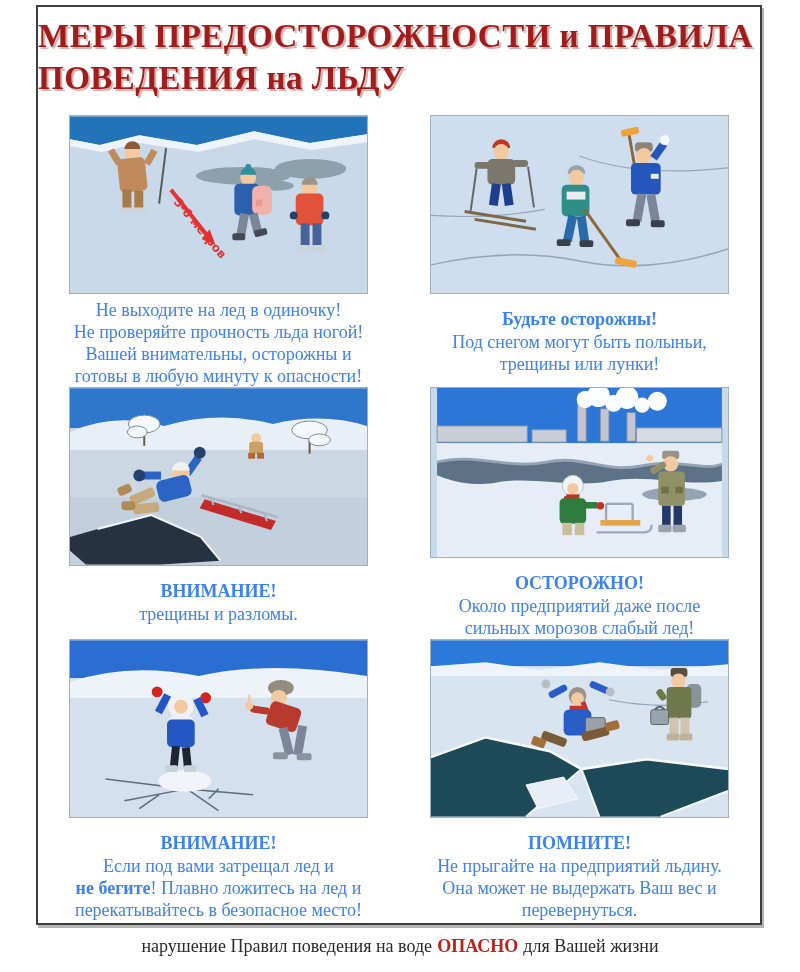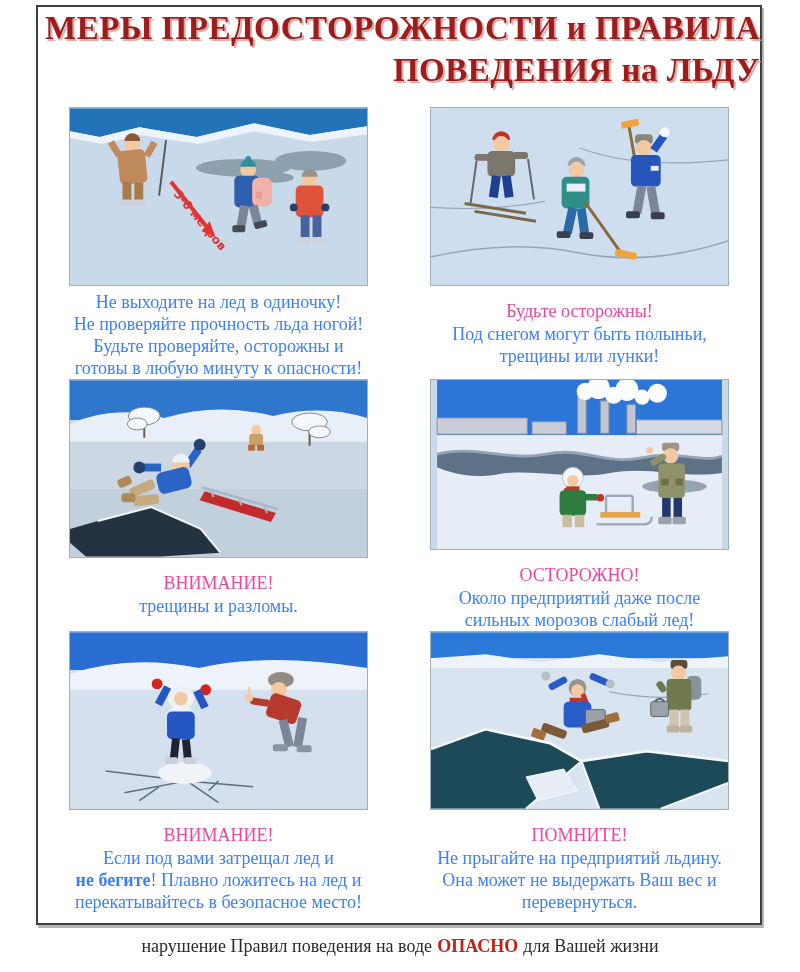--- a/index.html
+++ b/index.html
@@ -13,7 +13,7 @@
     border:2px solid #3e3e3e;background:#ffffff;
     box-shadow:2px 3px 0 rgba(120,120,120,0.55);
   }
-  .title-block{height:100px;text-align:right;}
+  .title-block{height:100px;padding-top:8px;text-align:left;}
   .title-line{
     font-size:33px;font-weight:bold;color:#9e1c1c;letter-spacing:.5px;
     line-height:42px;text-shadow:2px 2px 1px #d2aaa5;

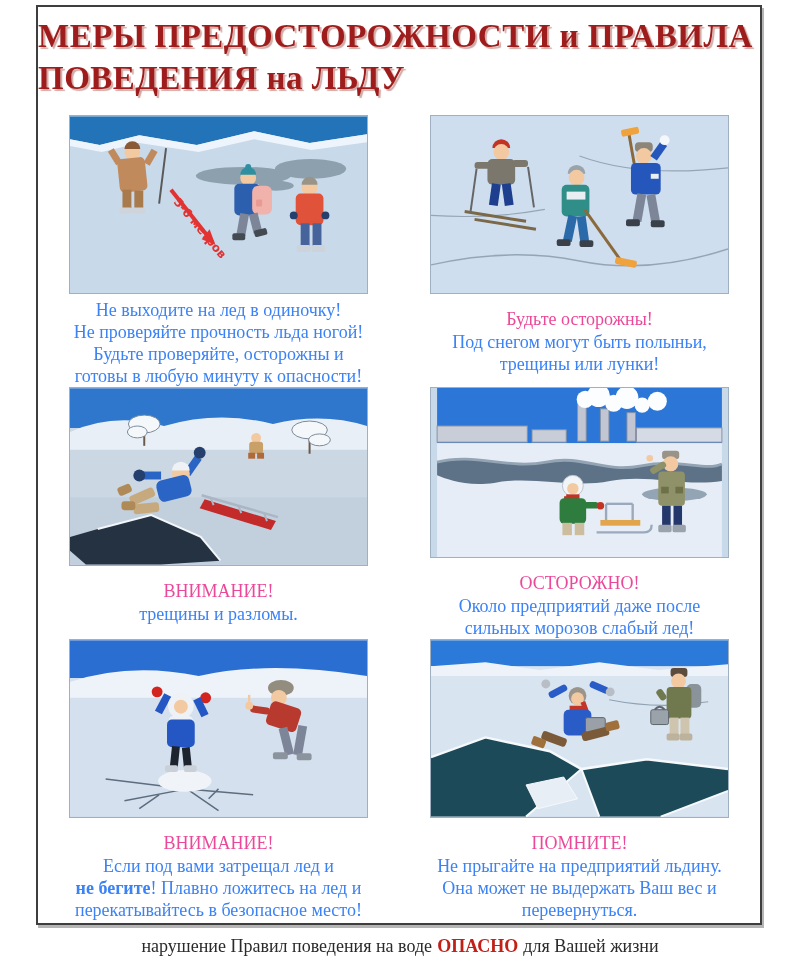--- a/index.html
+++ b/index.html
@@ -29,7 +29,7 @@
   }
   .caption{width:358px;text-align:center;margin-top:5px;}
   .cap-head{
-    font-size:18px;font-weight:normal;color:#ec4899;line-height:24px;margin-top:8px;
+    font-size:18px;font-weight:bold;color:#3b82f6;line-height:24px;margin-top:8px;
   }
   .cap-line{font-size:18px;line-height:22px;color:#3b82f6;}
   .bold{font-weight:bold;}

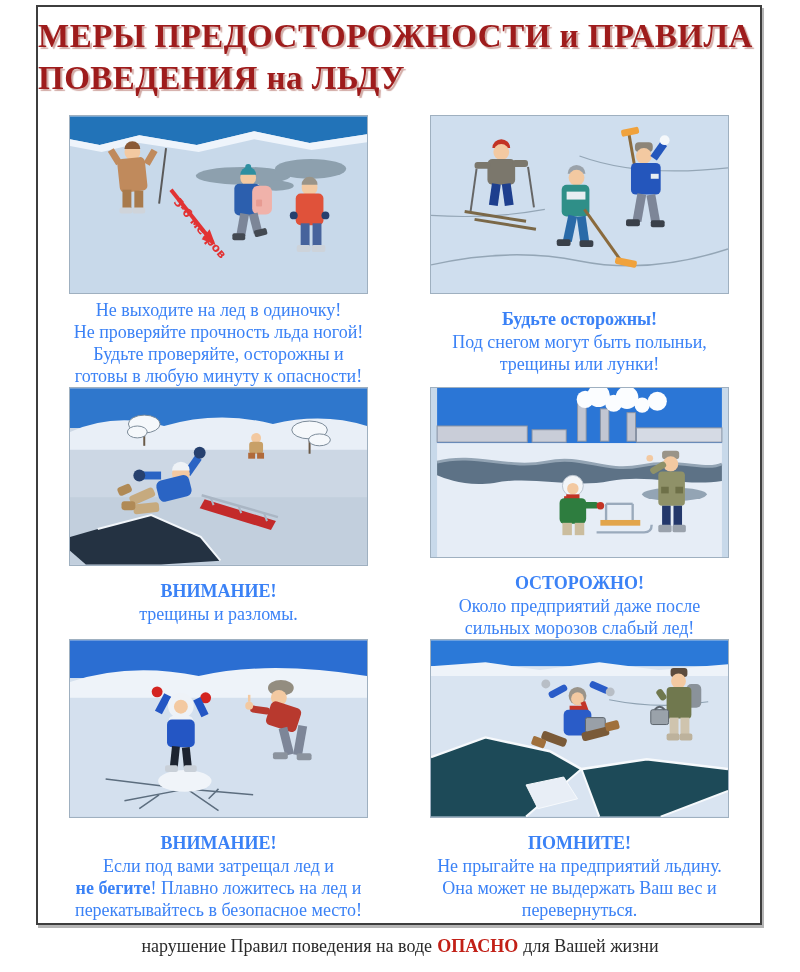--- a/index.html
+++ b/index.html
@@ -104,7 +104,7 @@
       <div class="caption">
         <div class="cap-line">Не выходите на лед в одиночку!</div>
         <div class="cap-line">Не проверяйте прочность льда ногой!</div>
-        <div class="cap-line">Будьте проверяйте, осторожны и</div>
+        <div class="cap-line">Вашей внимательны, осторожны и</div>
         <div class="cap-line">готовы в любую минуту к опасности!</div>
       </div>
     </div>

